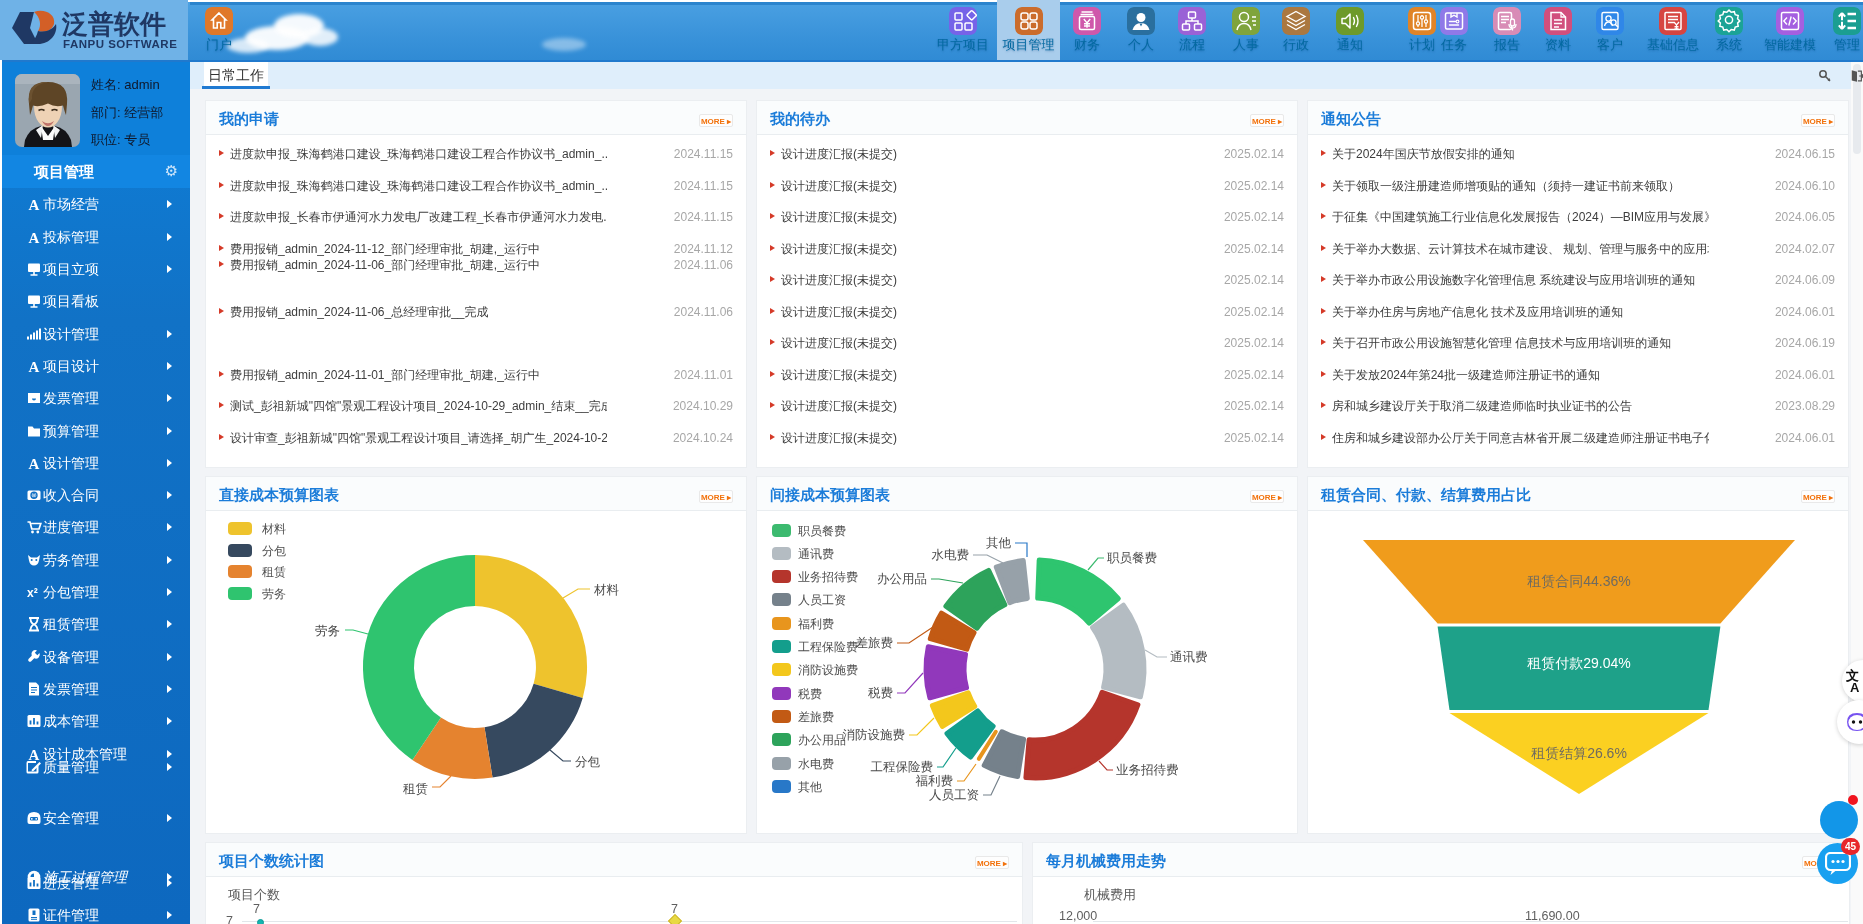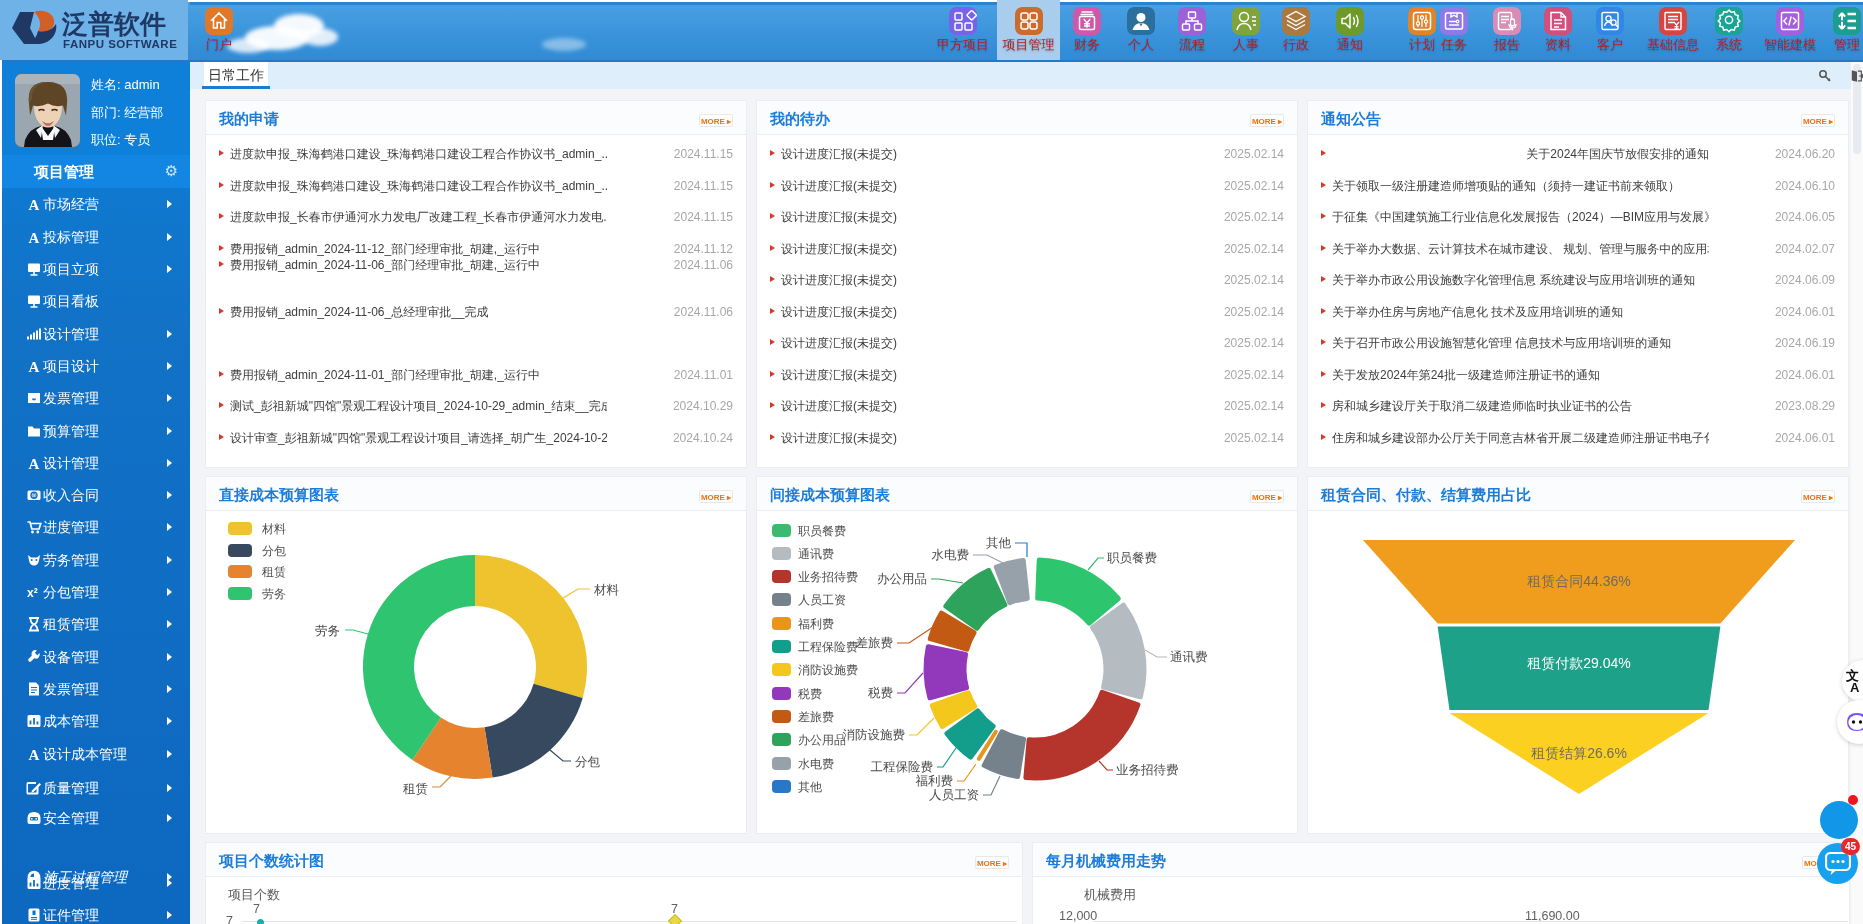--- a/index.html
+++ b/index.html
@@ -18,7 +18,7 @@
 
 .nav { position:absolute; top:0; height:60px; text-align:center; }
 .nav .ic { display:block; margin:7px auto 3px; width:28px; height:28px; border-radius:7px; }
-.nav .lb { display:block; color:#b91c1c; font-size:13px; line-height:14px; white-space:nowrap;
+.nav .lb { display:block; color:#0369a1; font-size:13px; line-height:14px; white-space:nowrap;
   text-shadow:0 1px 2px rgba(0,60,120,.35); }
 .nav.act { background:#a9cdec; }
 

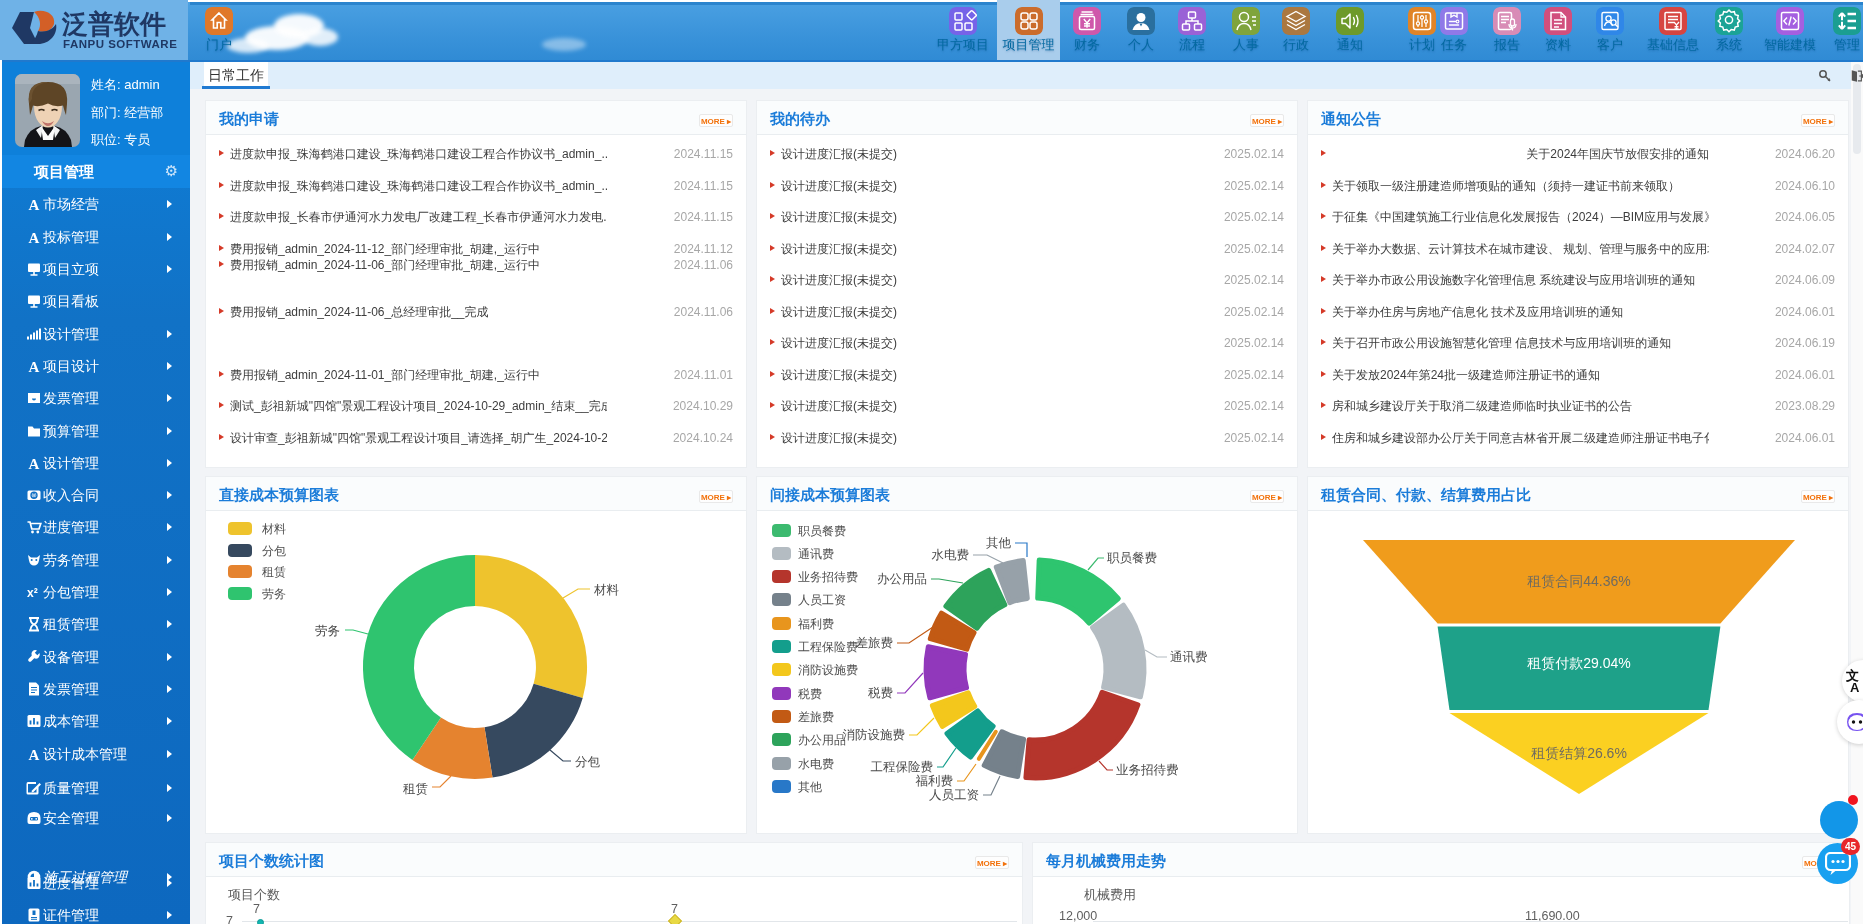--- a/index.html
+++ b/index.html
@@ -27,7 +27,7 @@
   background:linear-gradient(180deg,#0e7fd9 0%,#1172c6 30%,#0d68bf 100%); }
 #usercard { position:absolute; left:0; top:0; width:188px; height:93px; background:#0e80da; }
 #photo { position:absolute; left:13px; top:12px; width:65px; height:73px; border-radius:7px; overflow:hidden; }
-.uinfo { position:absolute; left:89px; color:#ffffff; font-size:13px; white-space:nowrap; }
+.uinfo { position:absolute; left:89px; color:#0f172a; font-size:13px; white-space:nowrap; }
 #secthdr { position:absolute; left:0; top:93px; width:188px; height:33px; background:#1286e2;
   color:#fff; font-size:15px; font-weight:bold; line-height:33px; padding-left:32px; }
 #gear { position:absolute; right:12px; top:100px; color:#cfe6fa; font-size:15px; }

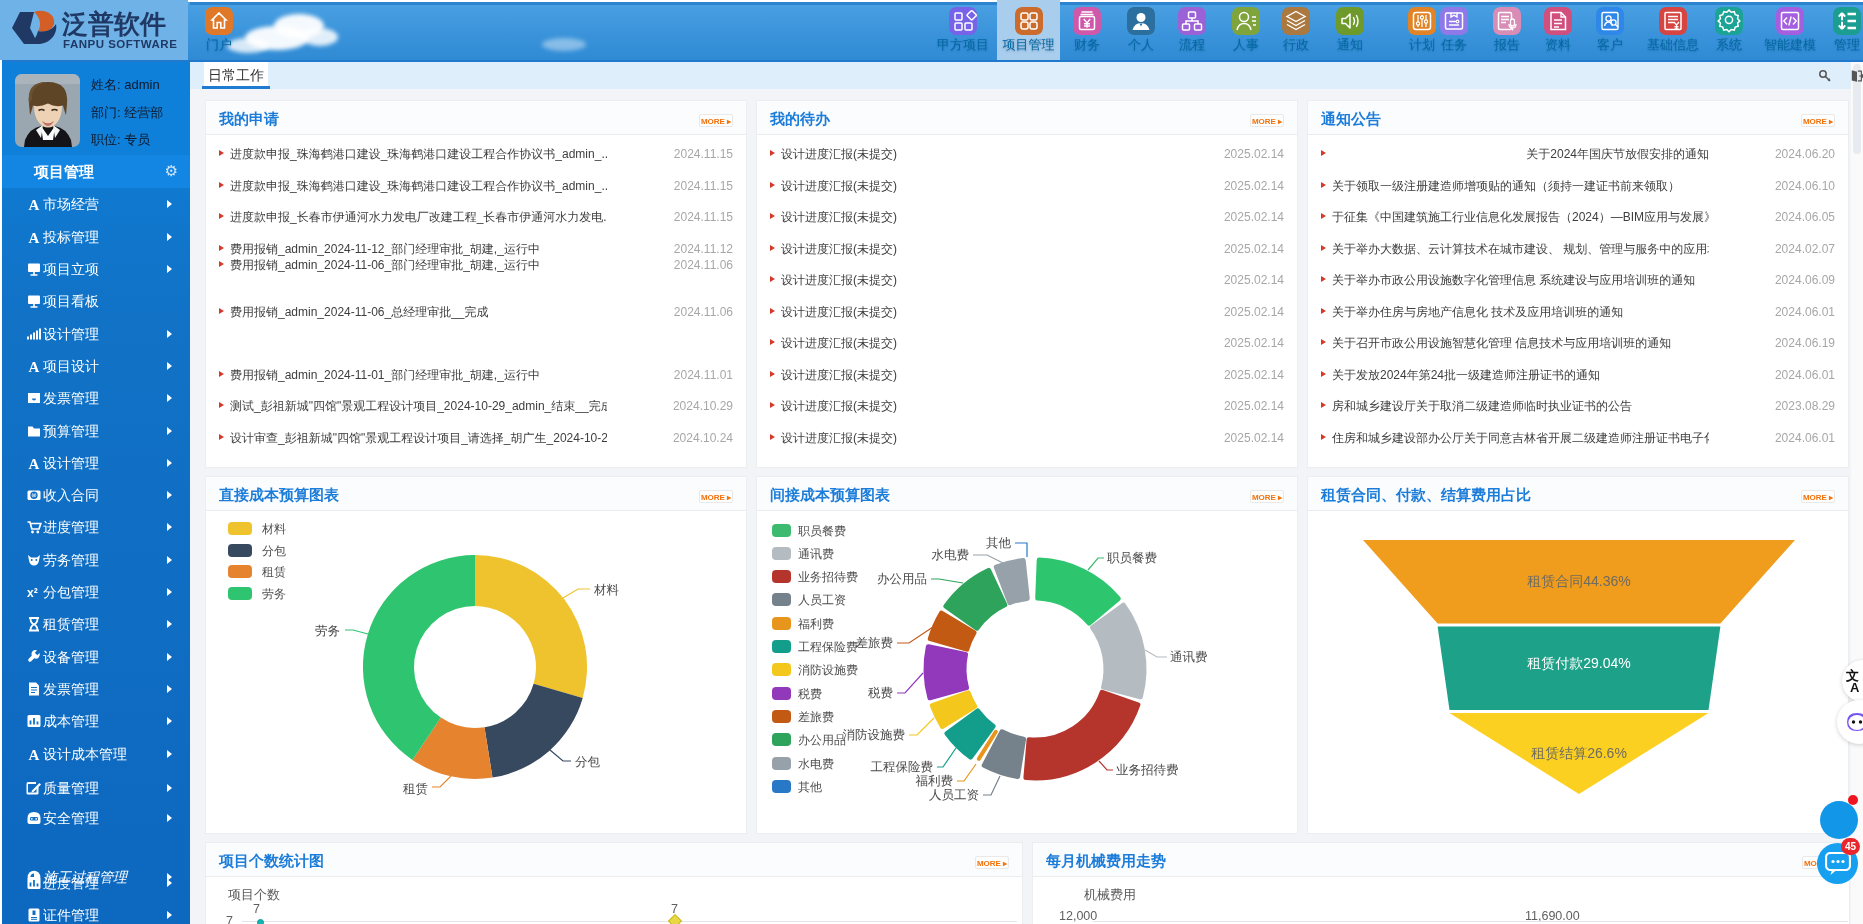--- a/index.html
+++ b/index.html
@@ -573,7 +573,7 @@
     <div class="phdr"></div>
       <div class="ptitle">通知公告</div>
       <div class="more">MORE ▸</div>
-    <div class="li" style="top:37.0px;text-align:right;">
+    <div class="li" style="top:37.0px;">
         <span class="bt"></span>
         <span class="tx">关于2024年国庆节放假安排的通知</span>
         <span class="dt">2024.06.20</span>

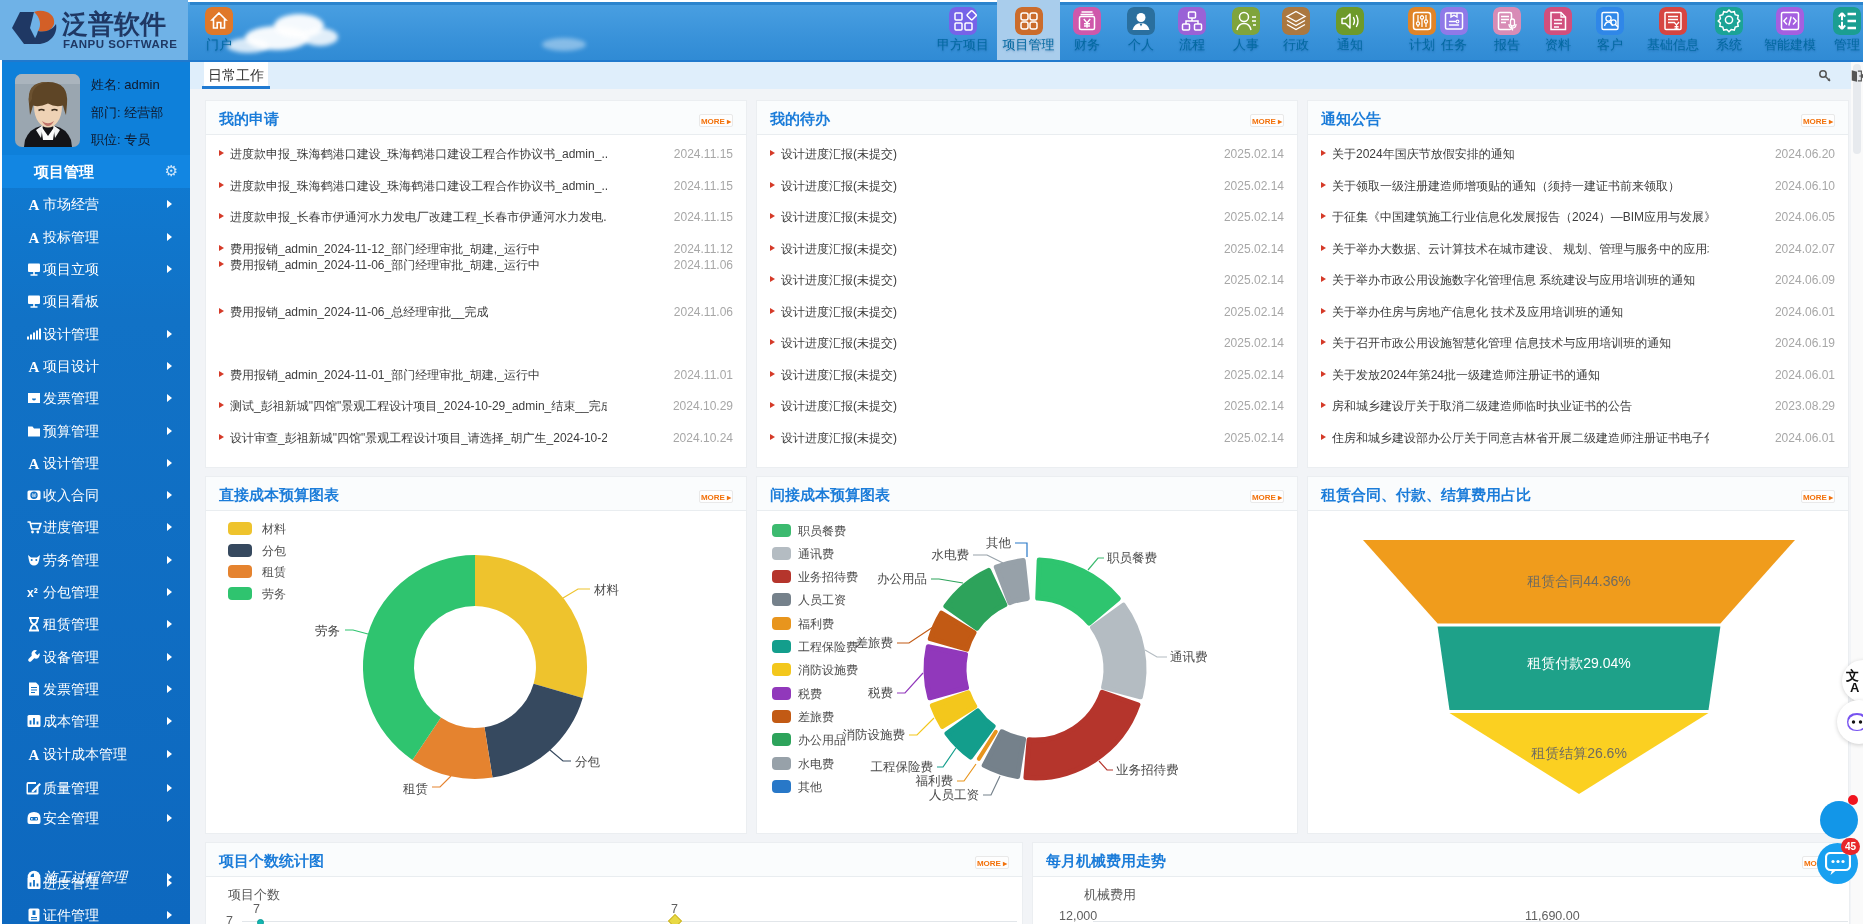--- a/index.html
+++ b/index.html
@@ -576,7 +576,7 @@
     <div class="li" style="top:37.0px;">
         <span class="bt"></span>
         <span class="tx">关于2024年国庆节放假安排的通知</span>
-        <span class="dt">2024.06.20</span>
+        <span class="dt">2024.06.15</span>
       </div>
     <div class="li" style="top:68.5px;">
         <span class="bt"></span>

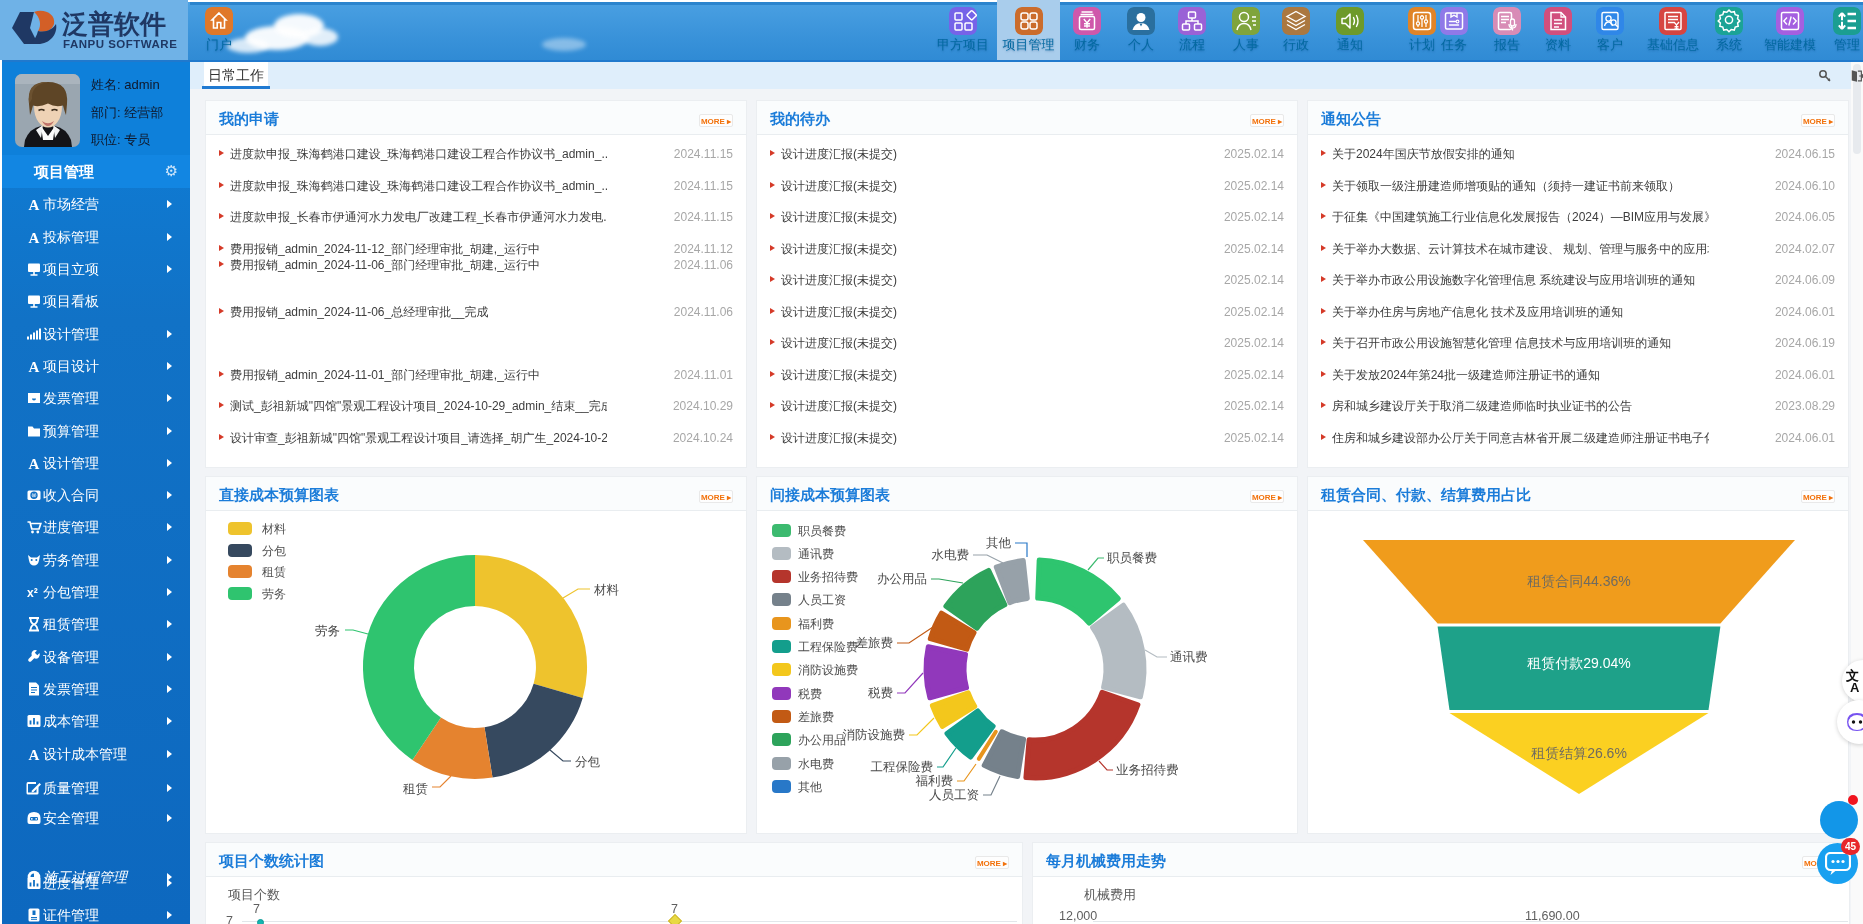--- a/index.html
+++ b/index.html
@@ -405,7 +405,7 @@
           <span class="mtx">设计成本管理</span>
           <span class="arr"></span>
         </div>
-    <div class="mi" style="top:710px;padding-left:48px;">
+    <div class="mi" style="top:689px;padding-left:48px;">
           <svg class="mic" viewBox="0 0 16 16">
             <path d="M2 4 h8 v-2 h-8 q-1.5 0 -1.5 2 v9 q0 1.5 1.5 1.5 h9 q1.5 0 1.5 -1.5 v-6 h-2 v5.5 h-8.5 Z" fill="#fff"></path>
             <path d="M6 10.5 l7.5 -7.5 1.5 1.5 -7.5 7.5 -2 .5 Z" fill="#fff"></path>

